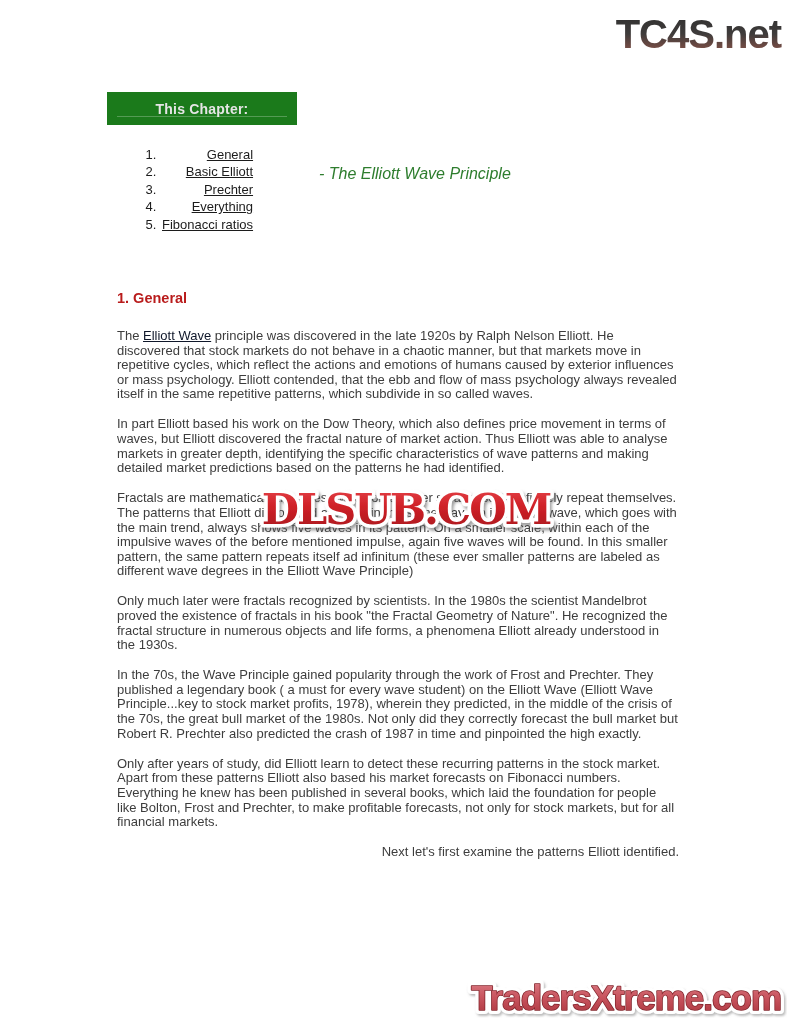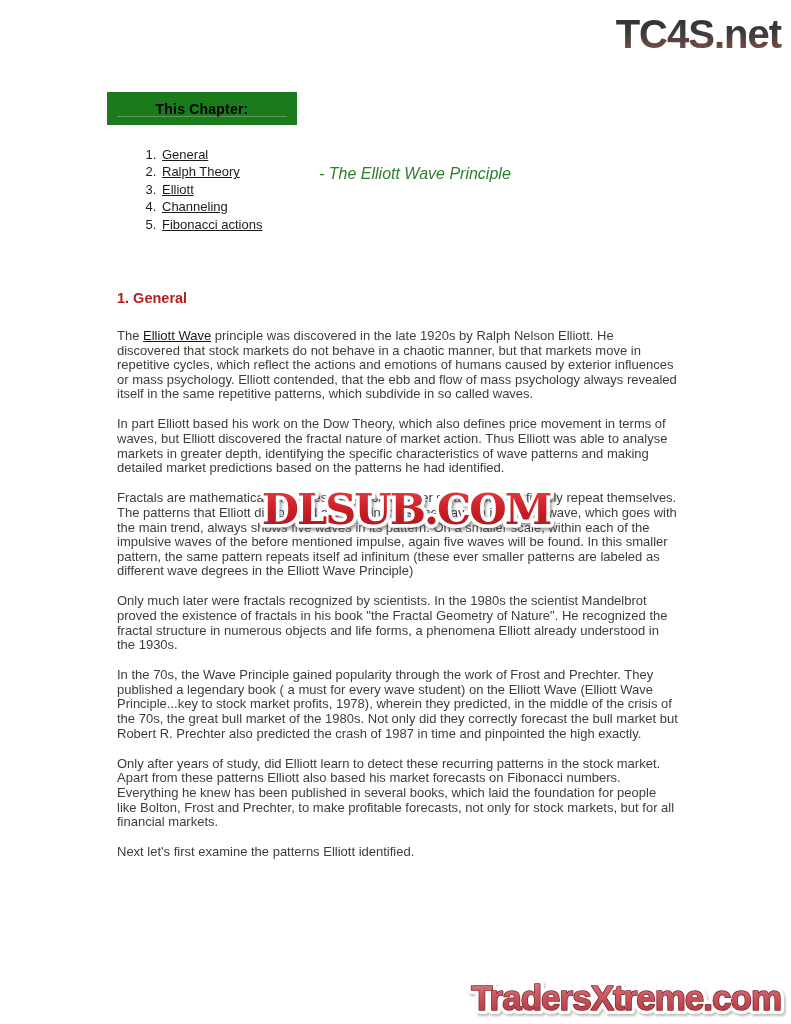--- a/index.html
+++ b/index.html
@@ -27,7 +27,7 @@
     height:1px; background:rgba(255,255,255,0.25);
   }
   .chapter-banner .banner-text {
-    color:#000000; font-weight:bold; font-size:14px; letter-spacing:0.2px;
+    color:#e5e5e5; font-weight:bold; font-size:14px; letter-spacing:0.2px;
   }
 
   .page-title {

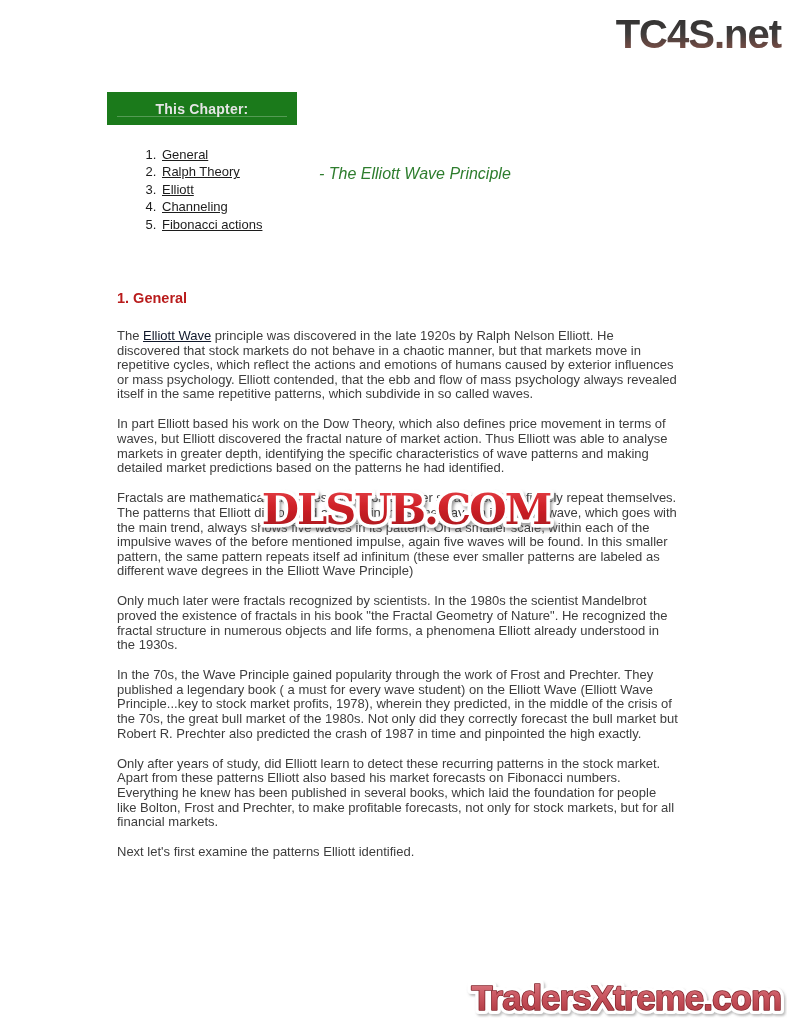--- a/index.html
+++ b/index.html
@@ -47,7 +47,7 @@
     margin:0; padding:0 0 0 38px;
     font-size:13px; color:#1c1c1c;
   }
-  .chapter-nav li { line-height:17.4px; padding-left:2px; }
+  .chapter-nav li { line-height:17.4px; padding-left:2px;text-align:right; }
   .chapter-nav a {
     color:#1c1c1c; text-decoration:underline; cursor:pointer;
   }

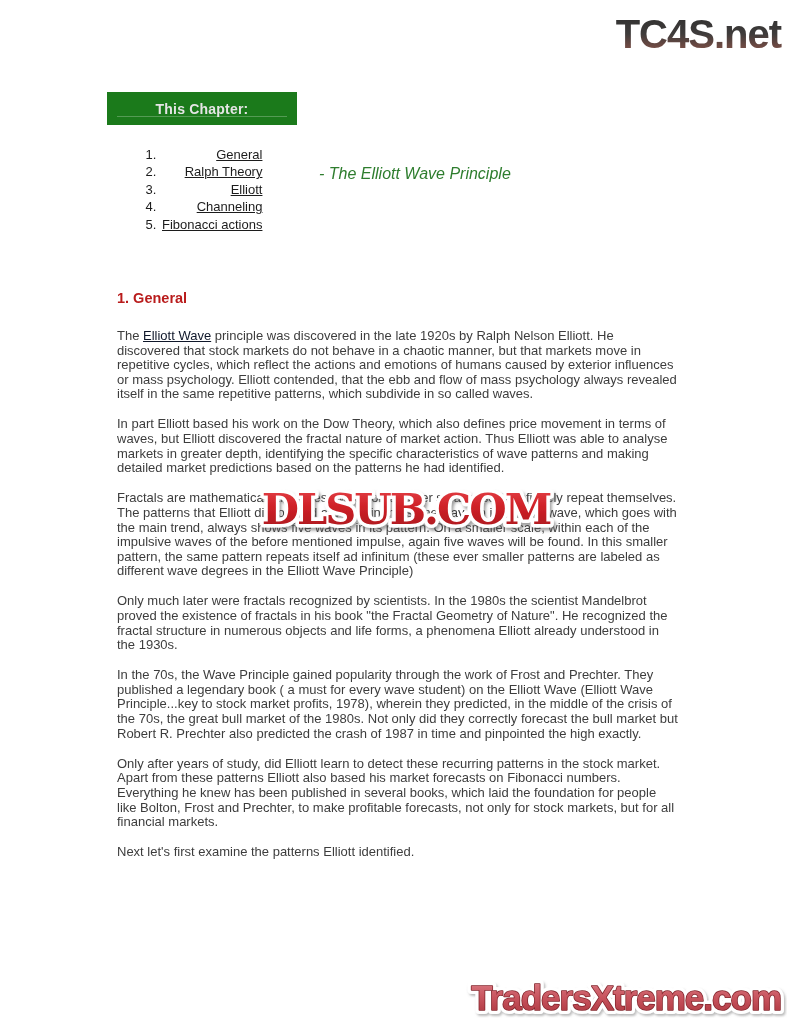--- a/index.html
+++ b/index.html
@@ -101,7 +101,7 @@
     <li>
       <a>General</a></li>
     <li>
-      <a>Ralph Theory</a></li>
+      <a>Basic Elliott</a></li>
     <li>
       <a>Elliott</a></li>
     <li>

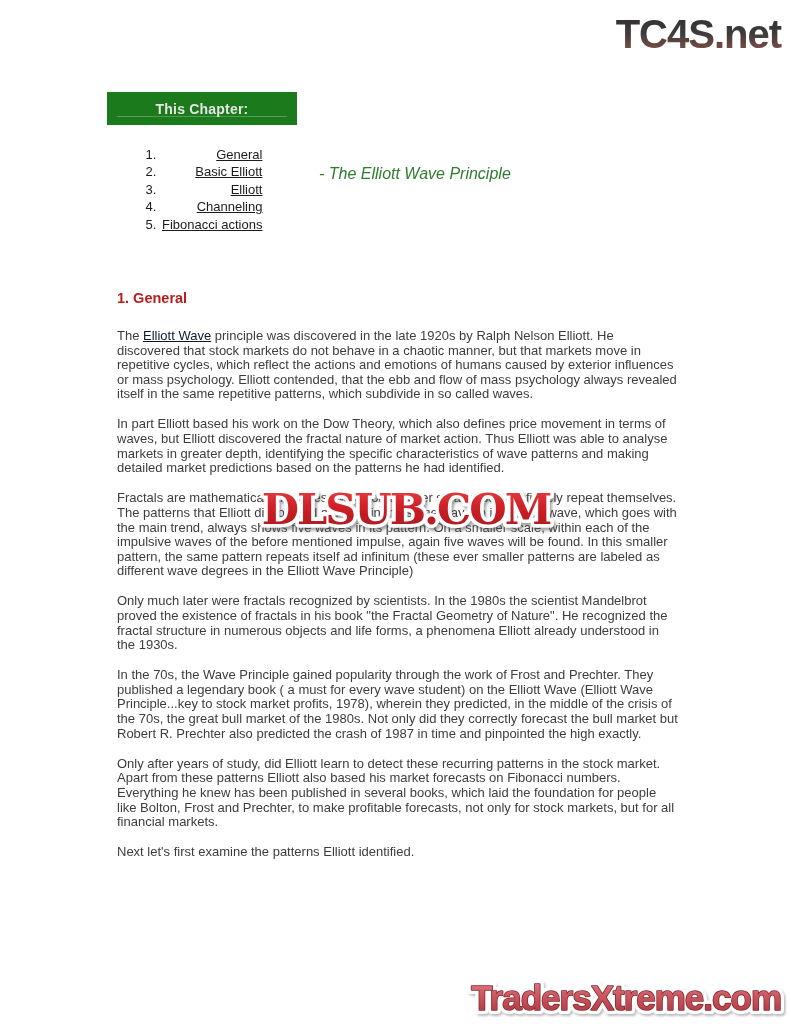--- a/index.html
+++ b/index.html
@@ -103,7 +103,7 @@
     <li>
       <a>Basic Elliott</a></li>
     <li>
-      <a>Elliott</a></li>
+      <a>Prechter</a></li>
     <li>
       <a>Channeling</a></li>
     <li>

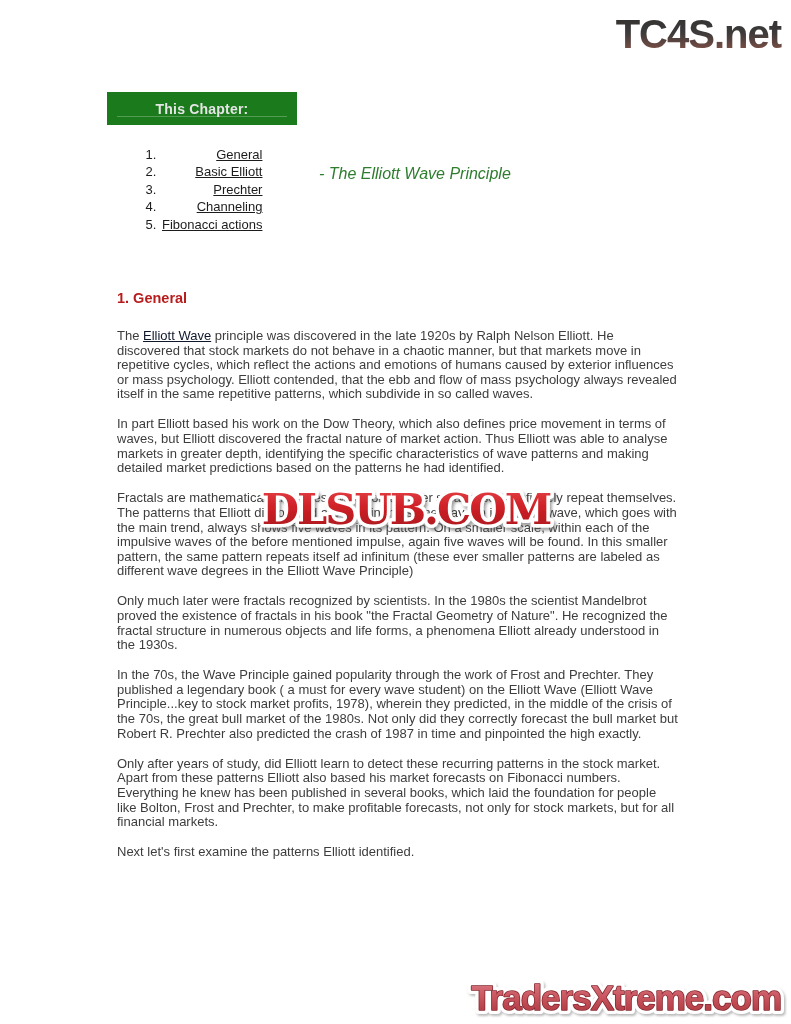--- a/index.html
+++ b/index.html
@@ -105,7 +105,7 @@
     <li>
       <a>Prechter</a></li>
     <li>
-      <a>Channeling</a></li>
+      <a>Everything</a></li>
     <li>
       <a>Fibonacci actions</a></li>
   </ol>

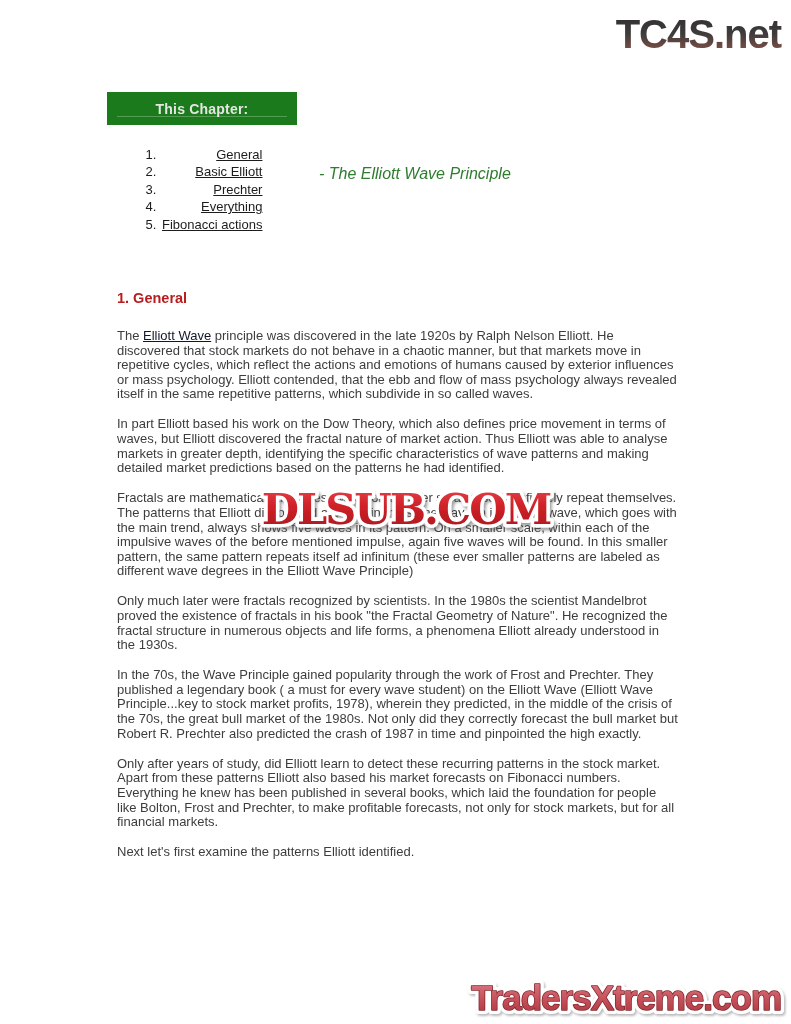--- a/index.html
+++ b/index.html
@@ -107,7 +107,7 @@
     <li>
       <a>Everything</a></li>
     <li>
-      <a>Fibonacci actions</a></li>
+      <a>Fibonacci ratios</a></li>
   </ol>
 
   <div class="content">

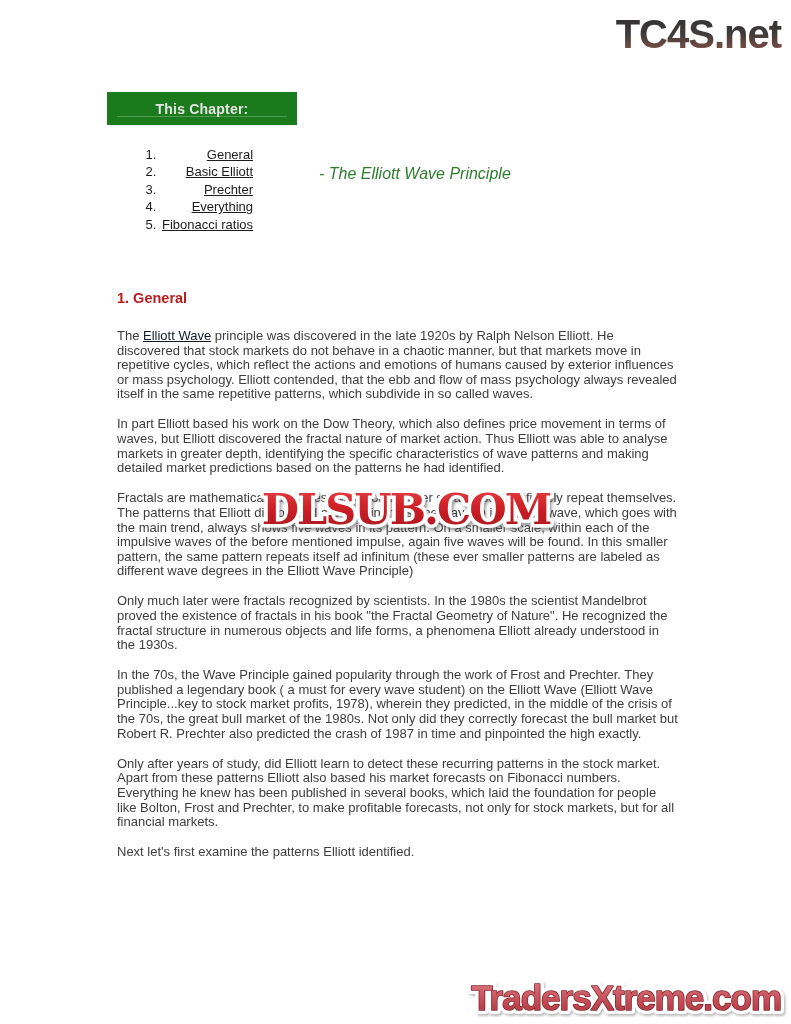--- a/index.html
+++ b/index.html
@@ -61,7 +61,7 @@
     margin:0 0 23px 0; font-size:14.5px; color:#b91c1c; line-height:15px;
   }
   .content p { margin:0 0 15.5px 0; }
-  .content p.last { margin-top:14px; }
+  .content p.last { margin-top:14px;text-align:right; }
   .content .inline-link { color:#0f172a; text-decoration:underline; cursor:pointer; }
 
   

